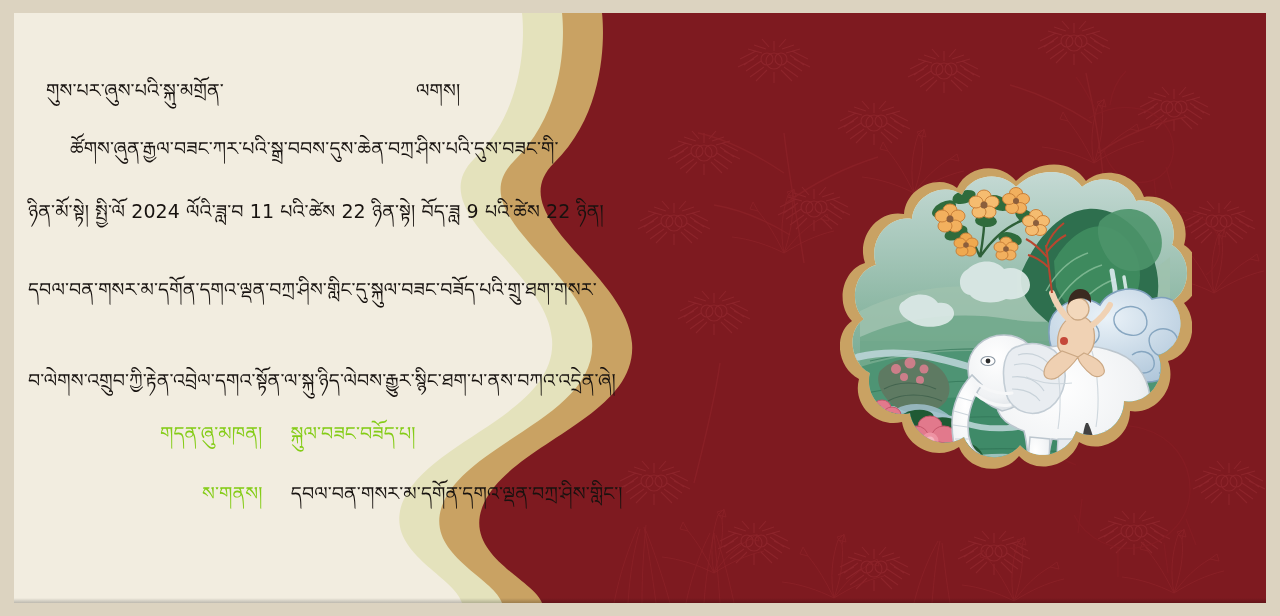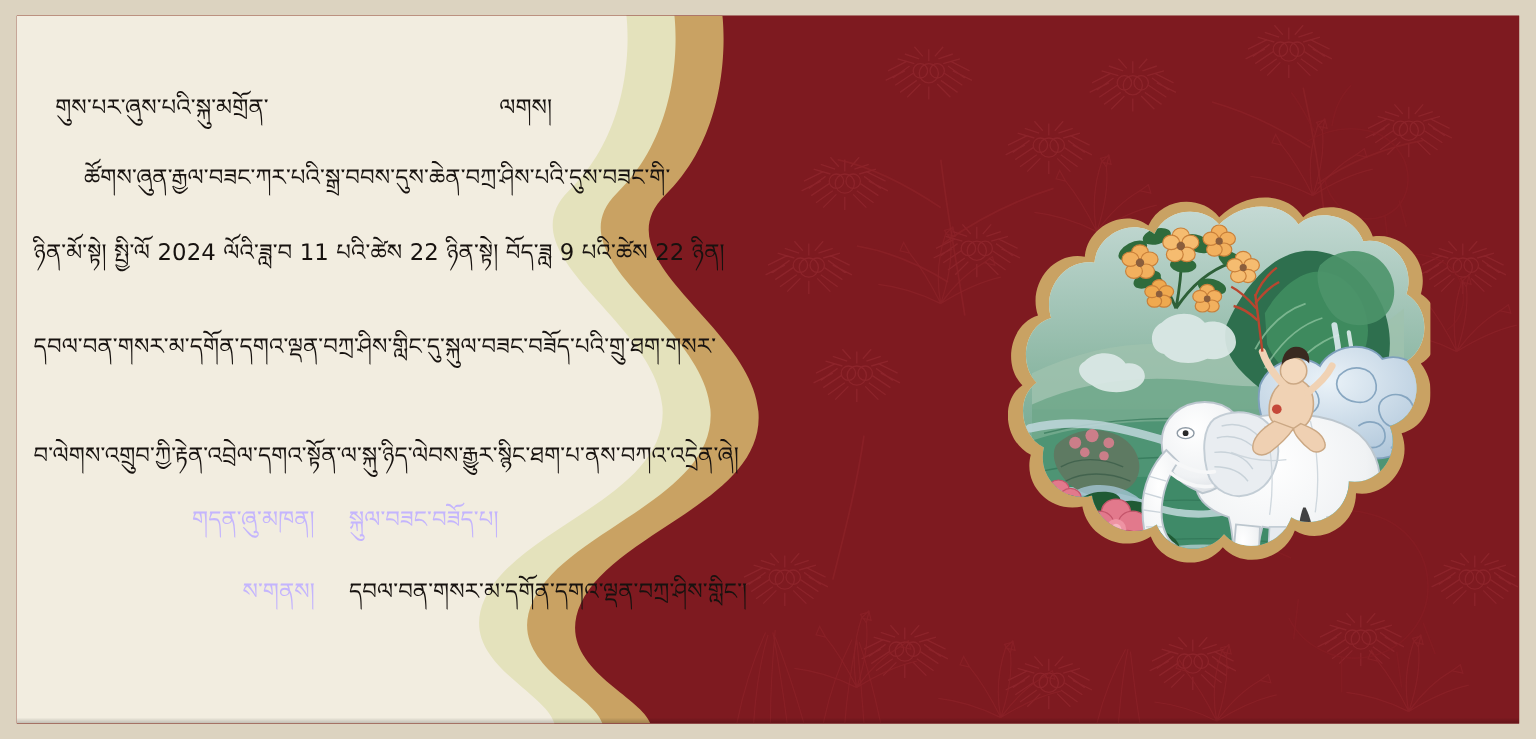--- a/index.html
+++ b/index.html
@@ -58,7 +58,7 @@
     line-height:1.1;
     letter-spacing:.1px;
   }
-  .red{color:#c4b5fd;}
+  .red{color:#84cc16;}
   .blk{color:#17120f;}
 
   

